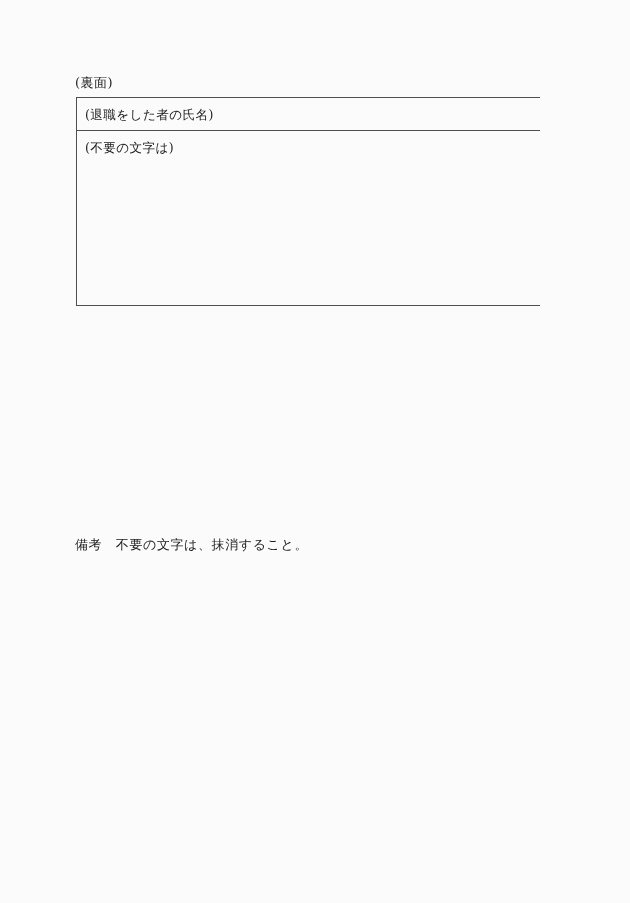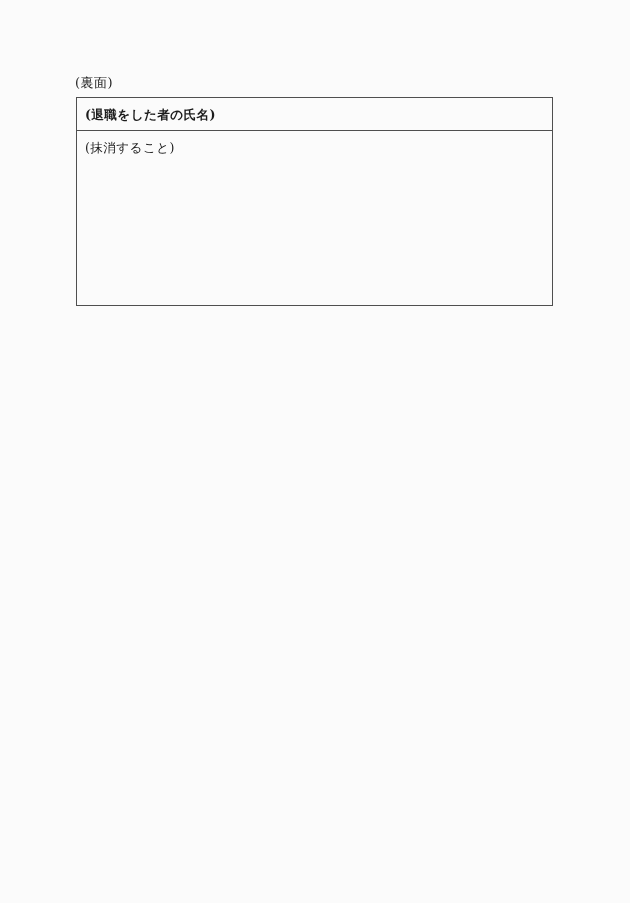--- a/index.html
+++ b/index.html
@@ -19,7 +19,6 @@
     width: 540px;
     height: 903px;
     overflow: hidden;
-    padding-left: 39px;
   }
   .side-label {
     position: absolute;

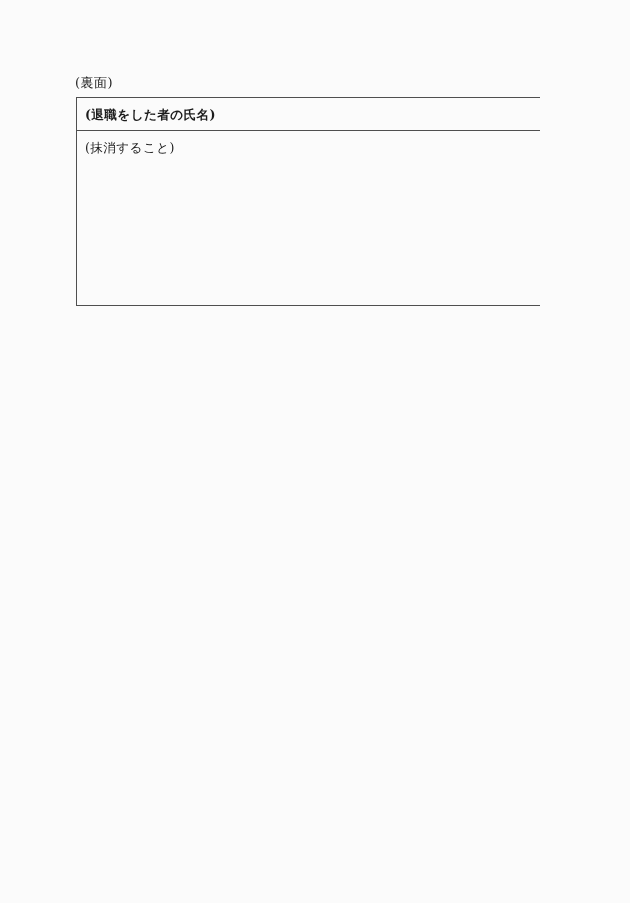--- a/index.html
+++ b/index.html
@@ -49,7 +49,7 @@
   .form-row:last-child {
     border-bottom: none;
   }
-  .row-name        { height: 33px; font-weight: bold; }
+  .row-name        { height: 33px; }
   .row-recipient   { height: 32px; }
   .row-reason      { height: 174px; }
   .row-explanation { height: 197px; padding-top: 5px; line-height: 27px; letter-spacing: 0.2px; }

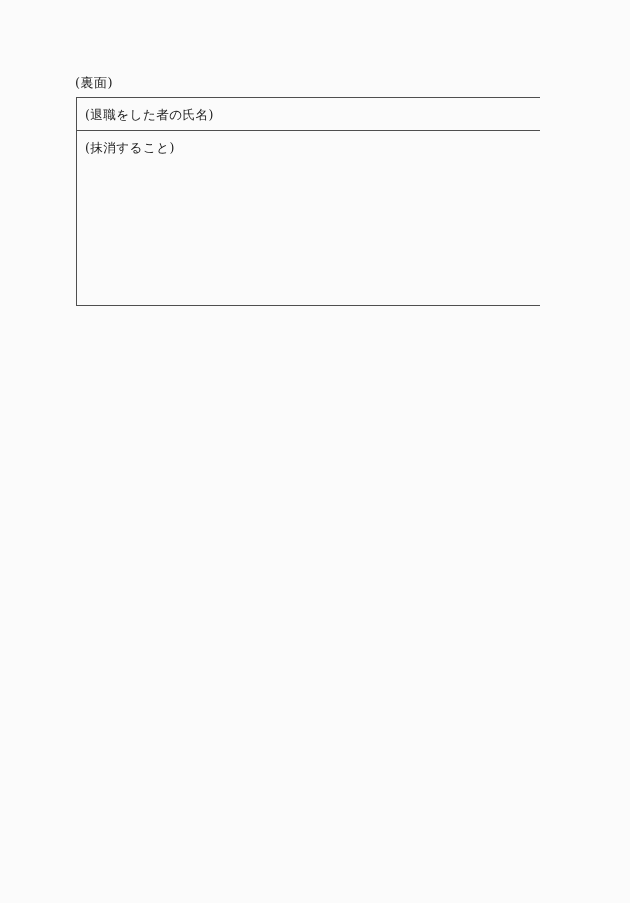--- a/index.html
+++ b/index.html
@@ -77,7 +77,7 @@
 
 
     <div class="form-row row-reason">
-      <span>(抹消すること)</span>
+      <span>(不要の文字は)</span>
     </div>
 
 

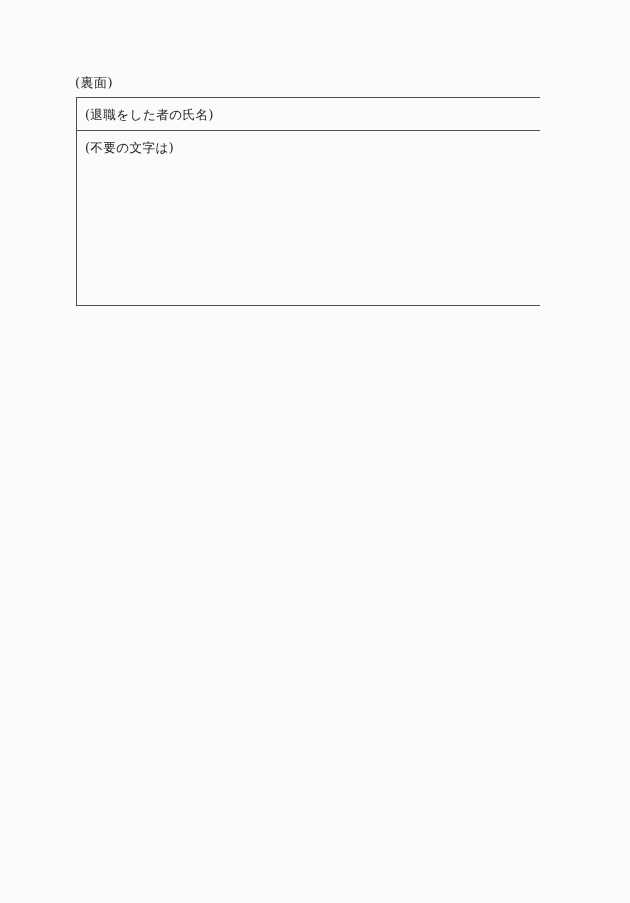--- a/index.html
+++ b/index.html
@@ -83,6 +83,7 @@
 
   </div>
 
+  <div class="remark-note">備考　不要の文字は、抹消すること。</div>
 
 </div>
 

